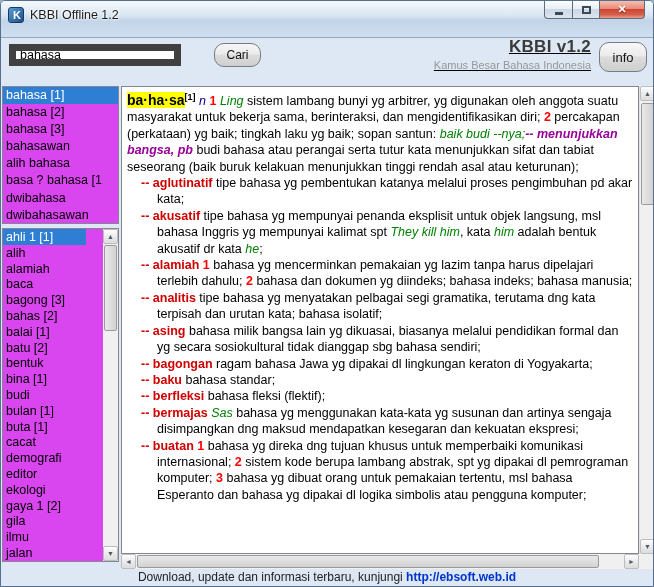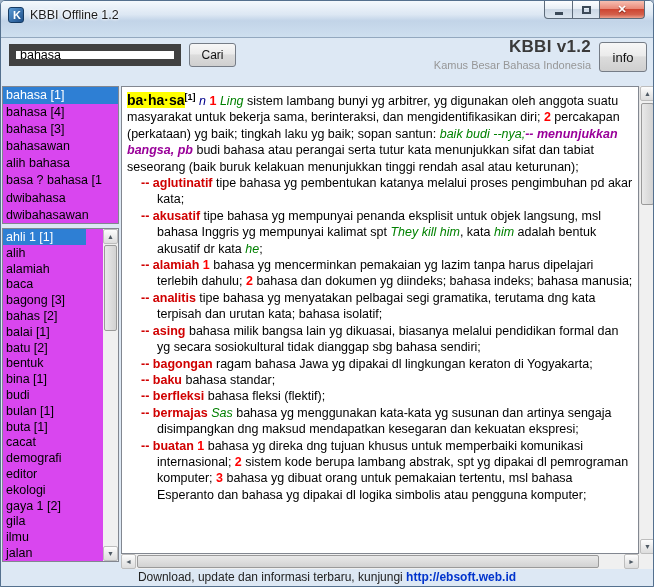--- a/index.html
+++ b/index.html
@@ -38,8 +38,8 @@
     border:7px solid #404040; background:#fff; font-family:"Liberation Sans",sans-serif;
     font-size:12.5px; padding:0 4px; color:#000; }
   .btn { font-family:"Liberation Sans",sans-serif; font-size:12px; color:#111;
-    border:1px solid #757c86; border-radius:3px;
-    background:linear-gradient(#f7f7f7,#ebebeb 45%,#dcdcdc 50%,#cfcfcf); cursor:default; }
+    border:1px solid #757c86; border-radius:10px;
+    background:linear-gradient(#f7f7f7,#ebebeb 45%,#dcdcdc 50%,#cfcfcf); cursor:default;margin-left:25px; }
   .btn-cari { position:absolute; left:188px; top:42px; width:47px; height:24px; }
   .btn-info { position:absolute; right:6px; top:41px; width:48px; height:30px; font-size:13px; }
   .brand { position:absolute; right:62px; top:36px; text-align:right; }

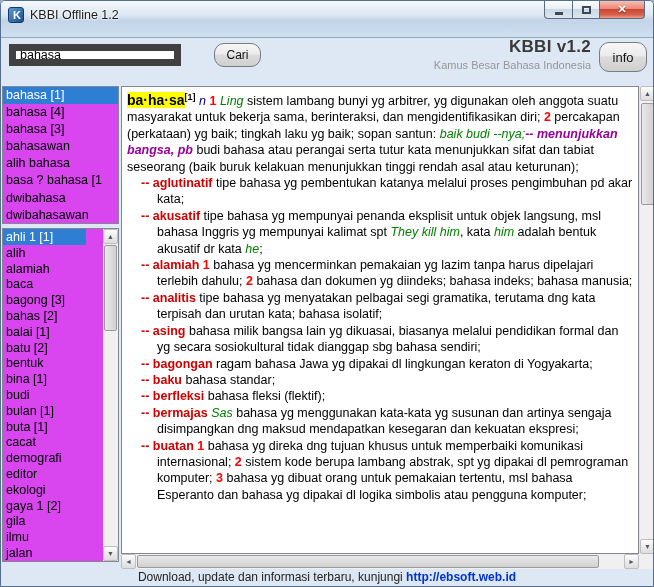--- a/index.html
+++ b/index.html
@@ -42,7 +42,7 @@
     background:linear-gradient(#f7f7f7,#ebebeb 45%,#dcdcdc 50%,#cfcfcf); cursor:default;margin-left:25px; }
   .btn-cari { position:absolute; left:188px; top:42px; width:47px; height:24px; }
   .btn-info { position:absolute; right:6px; top:41px; width:48px; height:30px; font-size:13px; }
-  .brand { position:absolute; right:62px; top:36px; text-align:right; }
+  .brand { position:absolute; right:62px; top:36px; text-align:right;text-decoration:underline; }
   .brand-title { font-size:17px; font-weight:bold; color:#3a3a3a; letter-spacing:0.3px; }
   .brand-sub { font-size:11px; color:#979797; margin-top:2px; }
 

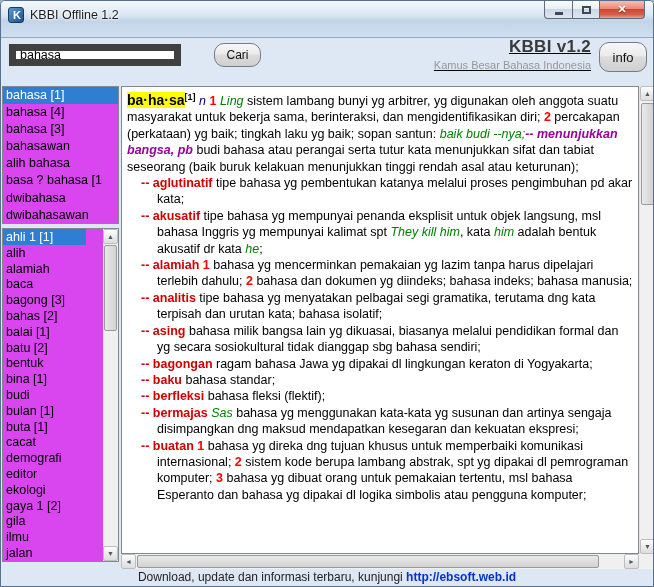--- a/index.html
+++ b/index.html
@@ -129,7 +129,7 @@
   <div class="listbox list1">
     <div class="items">
         <div class="list-item selected">bahasa [1]</div>
-        <div class="list-item">bahasa [4]</div>
+        <div class="list-item">bahasa [2]</div>
         <div class="list-item">bahasa [3]</div>
         <div class="list-item">bahasawan</div>
         <div class="list-item">alih bahasa</div>

